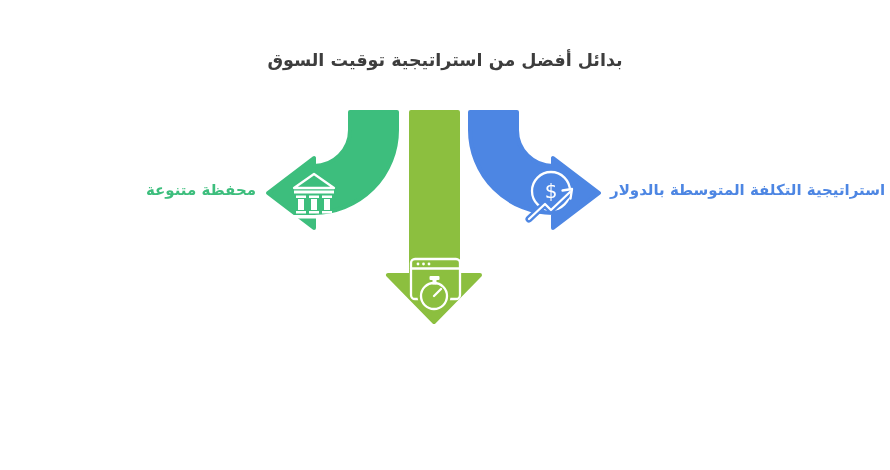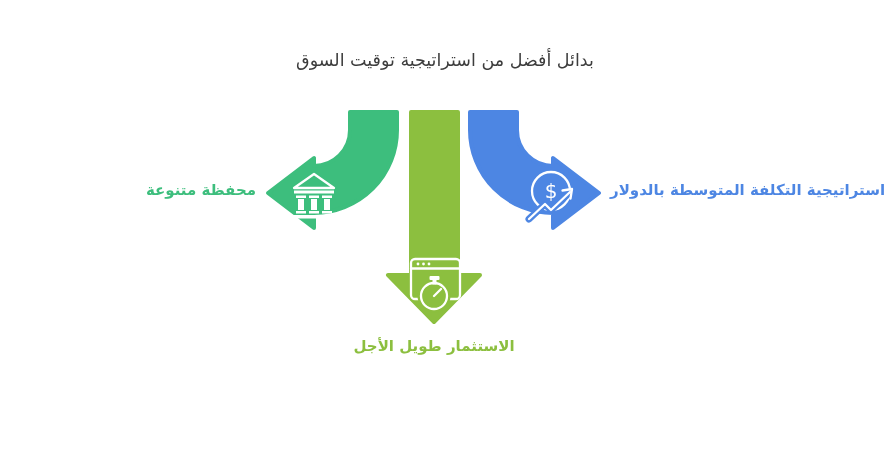--- a/index.html
+++ b/index.html
@@ -11,7 +11,7 @@
   .title{
     position:absolute;top:49px;left:0;right:0;margin:0;
     text-align:center;direction:rtl;
-    font-size:17.5px;font-weight:normal;line-height:22px;
+    font-size:17.5px;font-weight:bold;line-height:22px;
     color:var(--color-title_text,#3d3d3d);
   }
   .diagram{position:absolute;left:0;top:0;}

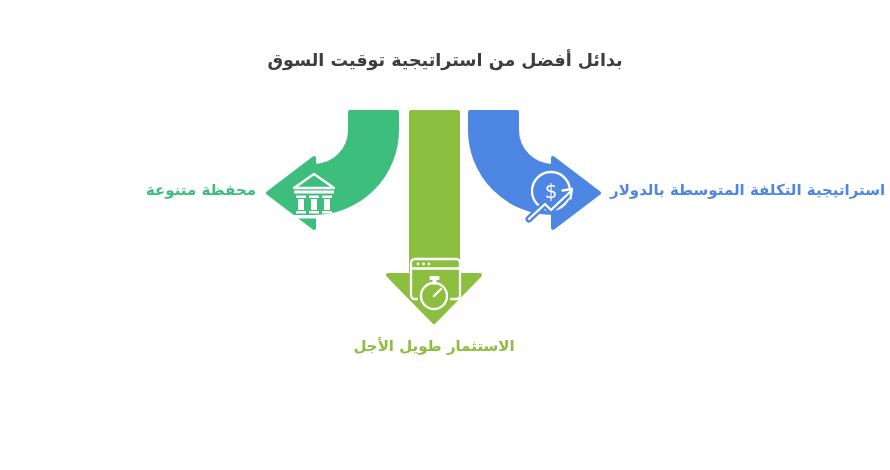--- a/index.html
+++ b/index.html
@@ -98,7 +98,6 @@
 
   <div class="label label-green">محفظة متنوعة</div>
   <div class="label label-blue">استراتيجية التكلفة المتوسطة بالدولار</div>
-  <div class="label label-lime">الاستثمار طويل الأجل</div>
 </div>
 
 </body></html>

